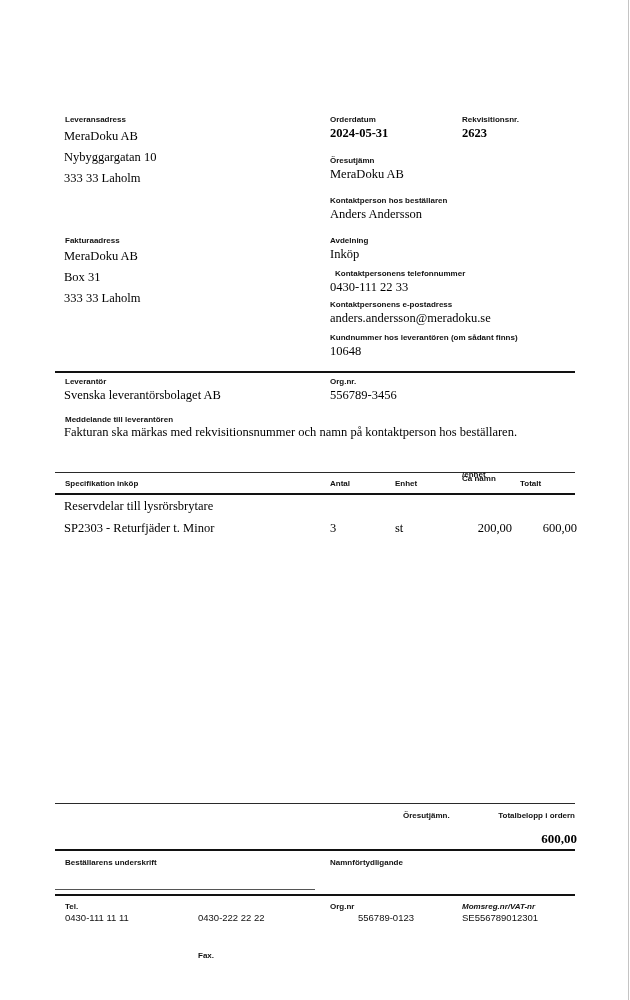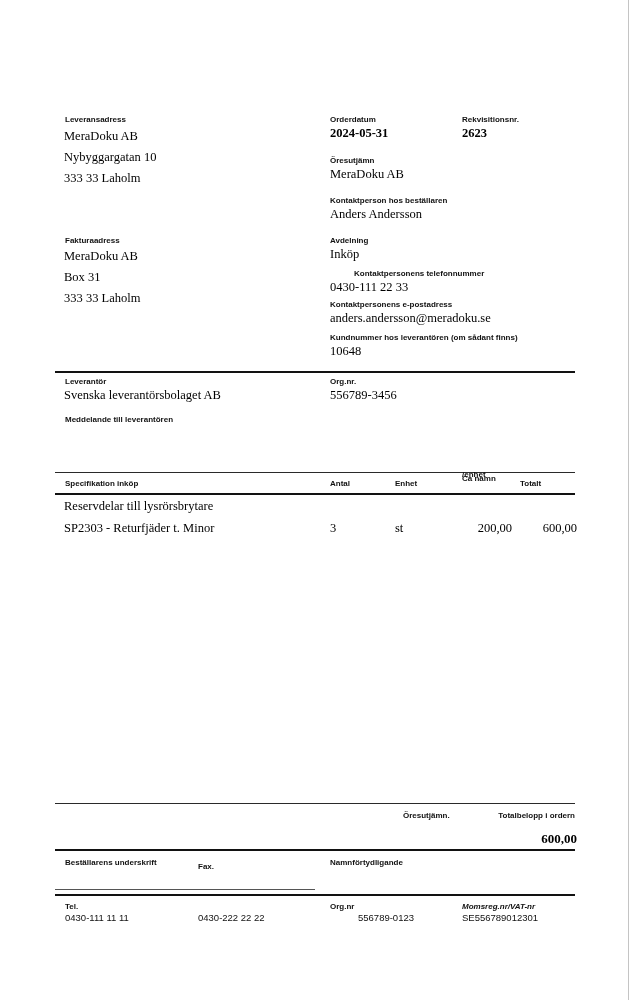--- a/index.html
+++ b/index.html
@@ -78,7 +78,7 @@
   <div class="abs lbl" style="left:330px;top:236px;">Avdelning</div>
   <div class="abs val" style="left:330px;top:247px;">Inköp</div>
 
-  <div class="abs lbl" style="left:338px;top:269px;padding-left:16px;">Kontaktpersonens telefonnummer</div>
+  <div class="abs lbl" style="left:319px;top:269px;padding-left:16px;">Kontaktpersonens telefonnummer</div>
   <div class="abs val" style="left:330px;top:280px;">0430-111 22 33</div>
 
   <div class="abs lbl" style="left:330px;top:300px;">Kontaktpersonens e-postadress</div>

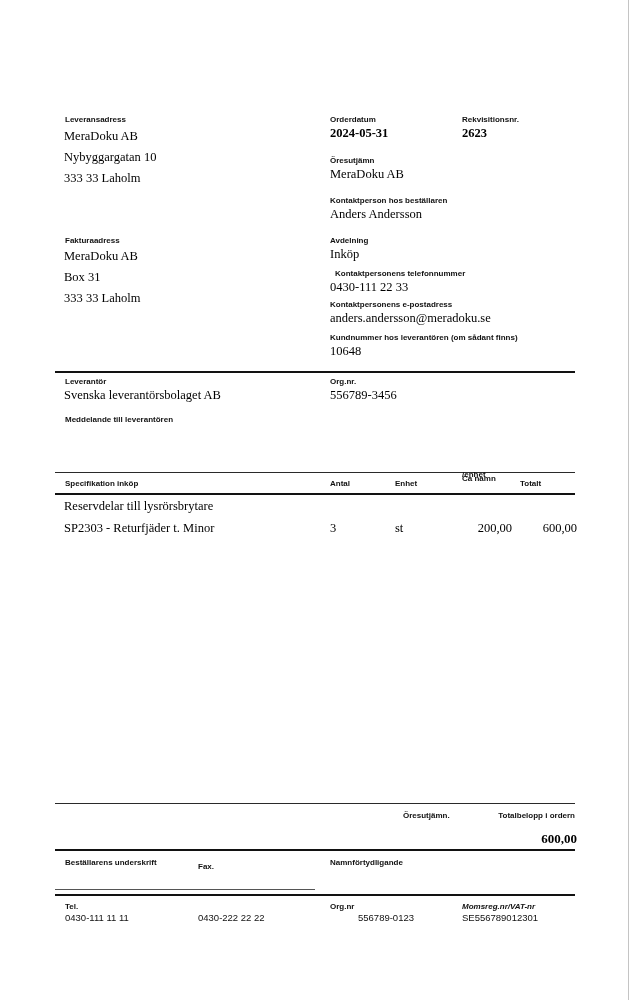--- a/index.html
+++ b/index.html
@@ -94,6 +94,7 @@
   <div class="abs val" style="left:330px;top:388px;">556789-3456</div>
 
   <div class="abs lbl" style="left:65px;top:415px;text-align:center;">Meddelande till leverantören</div>
+  <div class="abs val" style="left:64px;top:425px;white-space:normal;width:520px;">Fakturan ska märkas med rekvisitionsnummer och namn på kontaktperson hos beställaren.</div>
 
   <div class="abs rule-thin" style="left:55px;top:472px;width:520px;"></div>
   <div class="abs lbl" style="left:65px;top:479px;">Specifikation inköp</div>

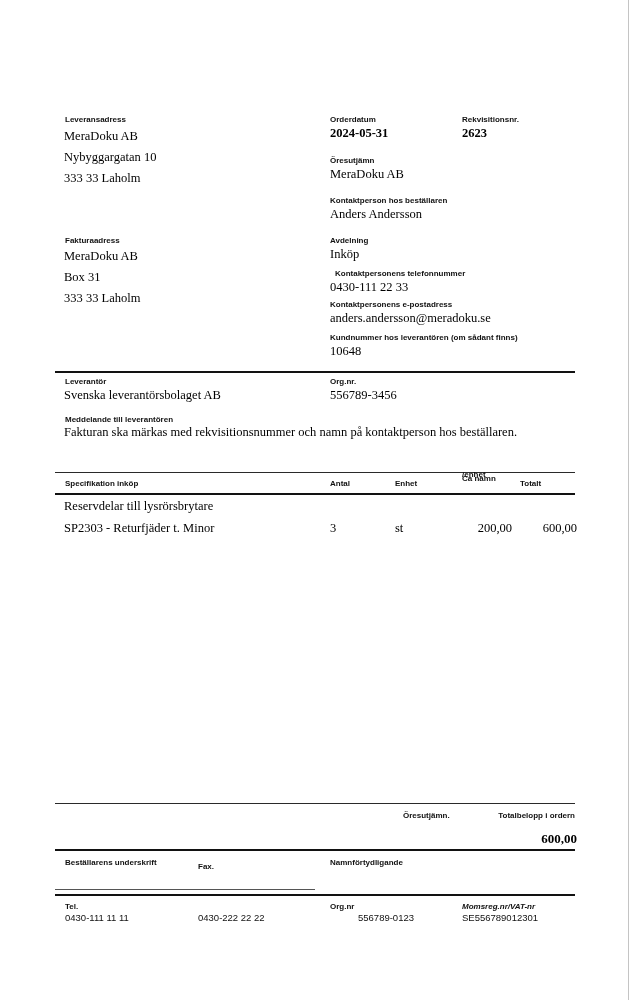--- a/index.html
+++ b/index.html
@@ -131,7 +131,7 @@
   <div class="abs lbl" style="left:65px;top:902px;">Tel.</div>
   <div class="abs lbl" style="left:65px;top:913px;font-weight:400;font-size:9.5px;">0430-111 11 11</div>
 
-  <div class="abs lbl" style="left:198px;top:862px;">Fax.</div>
+  <div class="abs lbl" style="left:198px;top:951px;">Fax.</div>
   <div class="abs lbl" style="left:198px;top:913px;font-weight:400;font-size:9.5px;">0430-222 22 22</div>
 
   <div class="abs lbl" style="left:330px;top:902px;">Org.nr</div>

